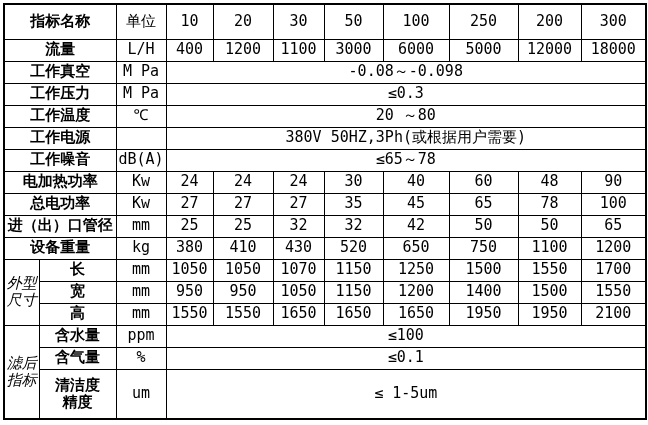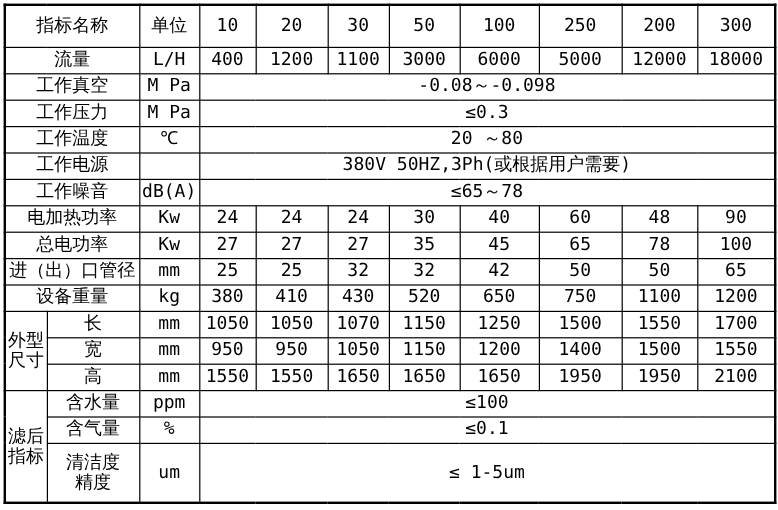--- a/index.html
+++ b/index.html
@@ -29,7 +29,7 @@
   tr.r-std  { height:22px; }
   tr.r-tall { height:50px;margin-left:40px; }
   td.grp { font-size:15px; }
-  td.lbl { font-size:15px; }
+  td.lbl { font-size:15px;font-weight:bold; }
   td.unit { font-size:14px; }
   td.val, td.span8 { font-size:15px; }
 </style>

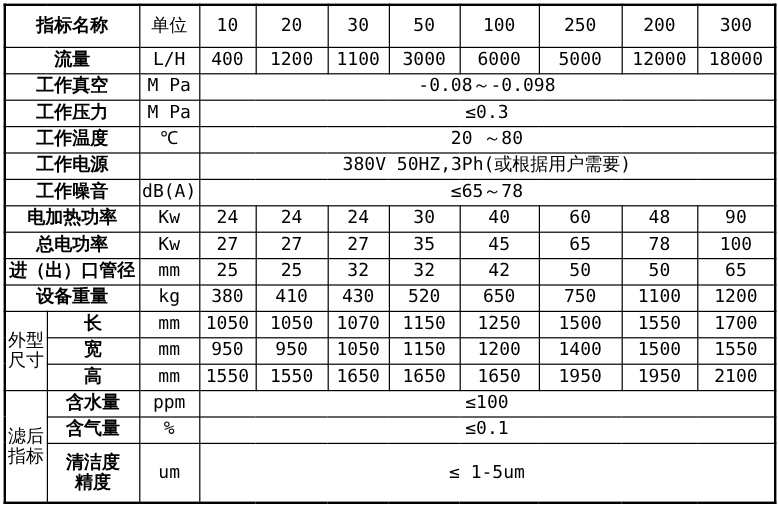--- a/index.html
+++ b/index.html
@@ -28,7 +28,7 @@
   tr.r-hdr  { height:35px; }
   tr.r-std  { height:22px; }
   tr.r-tall { height:50px;margin-left:40px; }
-  td.grp { font-size:15px; }
+  td.grp { font-size:15px;font-style:italic; }
   td.lbl { font-size:15px;font-weight:bold; }
   td.unit { font-size:14px; }
   td.val, td.span8 { font-size:15px; }

